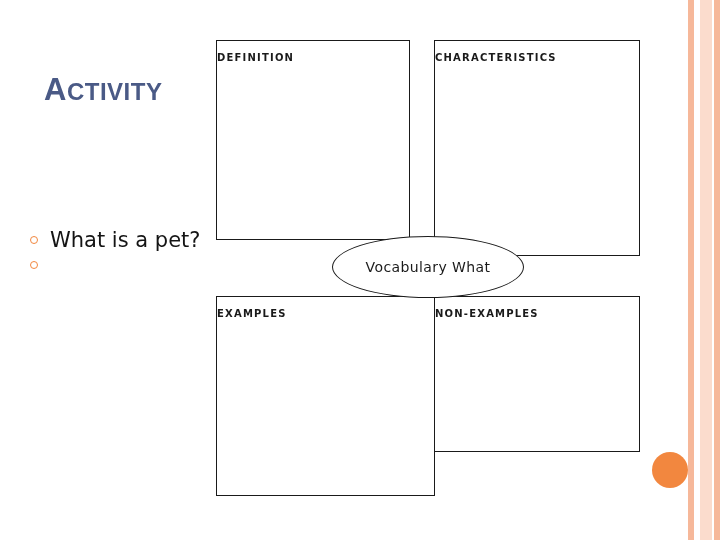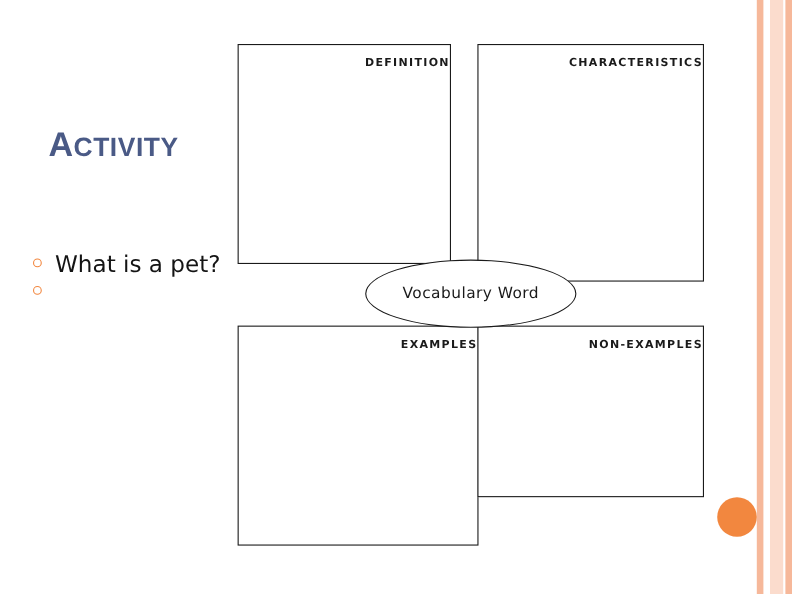--- a/index.html
+++ b/index.html
@@ -132,7 +132,7 @@
   .box-label {
     position: absolute;
     width: 100%;
-    text-align: right;
+    text-align: left;
     top: 11px;
     font-family: "DejaVu Sans", sans-serif;
     font-size: 10px;

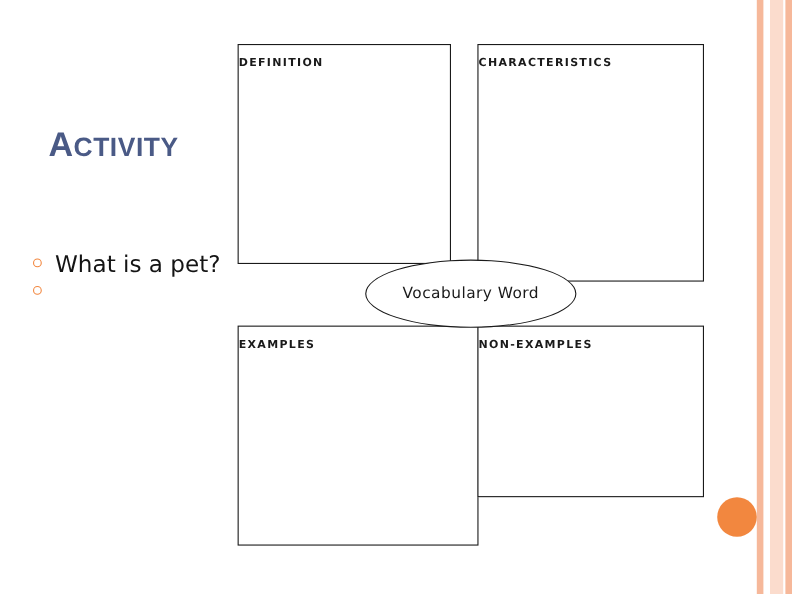--- a/index.html
+++ b/index.html
@@ -63,7 +63,6 @@
     font-weight: bold;
     letter-spacing: 0.5px;
     white-space: nowrap;
-    margin-top: 42px;
   }
   .title .cap {
     font-size: 31px;

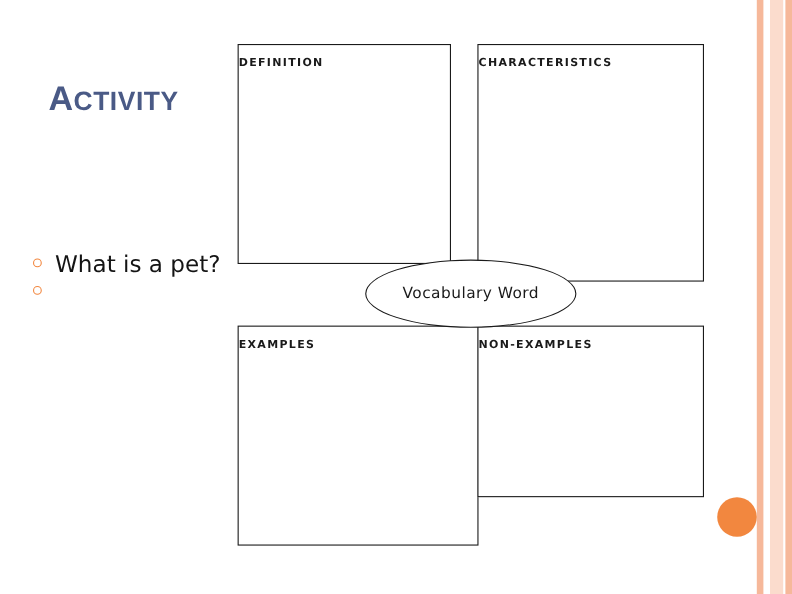--- a/index.html
+++ b/index.html
@@ -200,7 +200,7 @@
       <div class="box-label">NON-EXAMPLES</div>
     </div>
     <div class="ellipse">
-      <span class="ellipse-label">Vocabulary Word</span>
+      <span class="ellipse-label">Vocabulary What</span>
     </div>
   </div>
 

